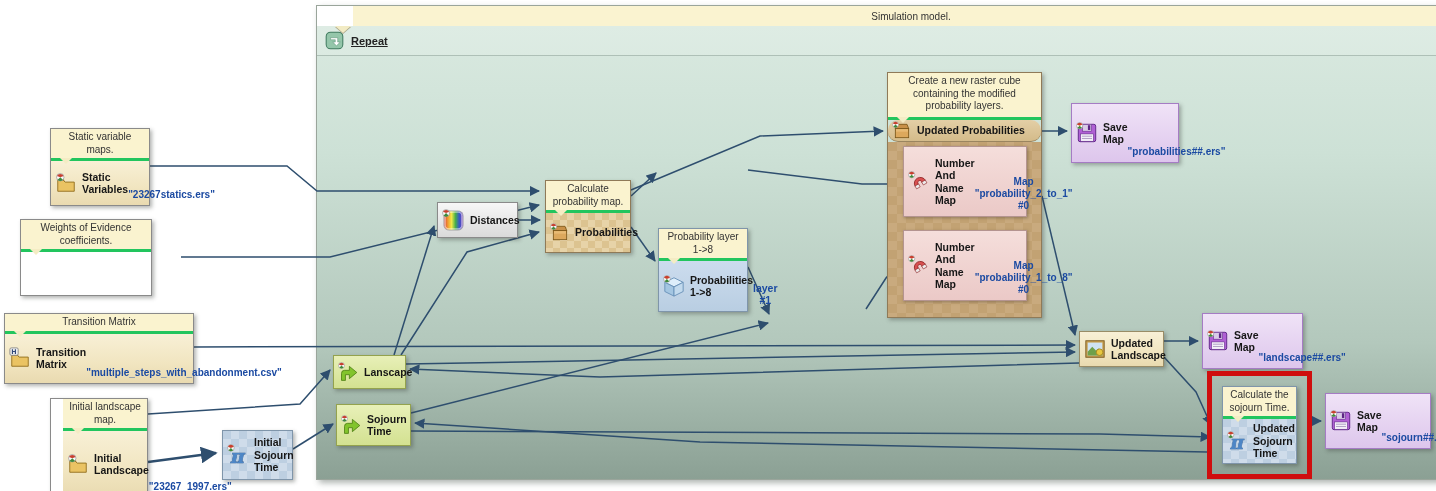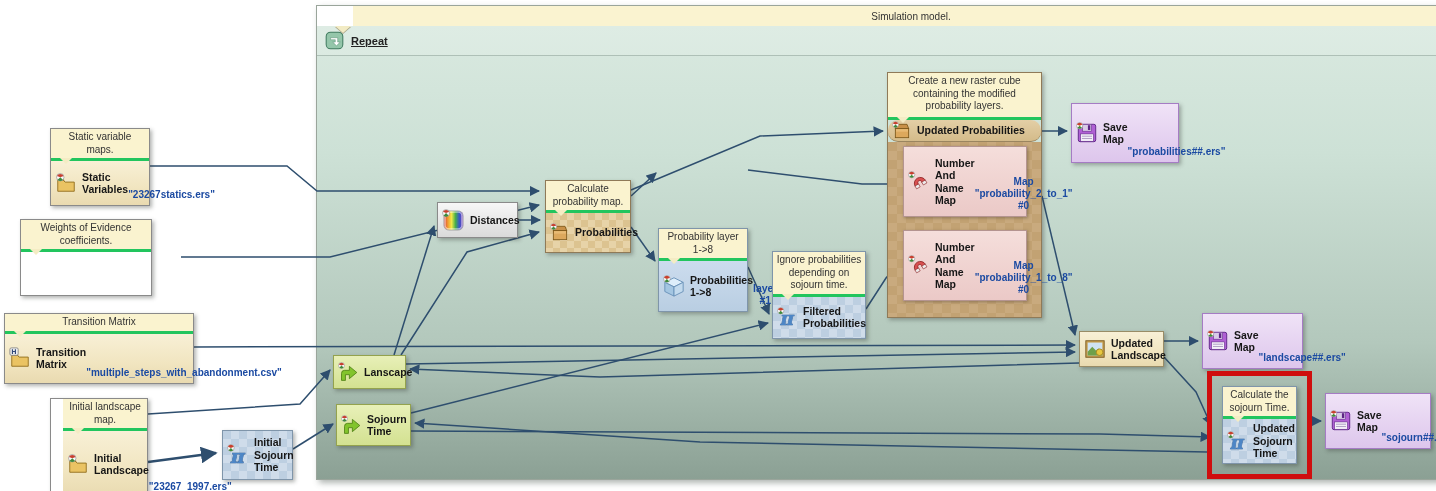--- a/index.html
+++ b/index.html
@@ -286,17 +286,6 @@
     </div>
   </div>
 
-  <div class="node b-blue" style="left:772px;top:251px;width:94px;height:88px;">
-    <div class="comment">Ignore probabilities depending on sojourn time.</div>
-    <div class="nbody bg-checkblue">
-      <div class="frow center-row">
-        <svg class="ic" width="21" height="21">
-            <use href="#i-pi"></use>
-          </svg>
-        <span class="lbl">Filtered Probabilities</span>
-      </div>
-    </div>
-  </div>
 
   <div class="node b-brown" style="left:887px;top:72px;width:155px;height:246px;">
     <div class="comment" style="height:40px">Create a new raster cube containing the modified probability layers.</div>

